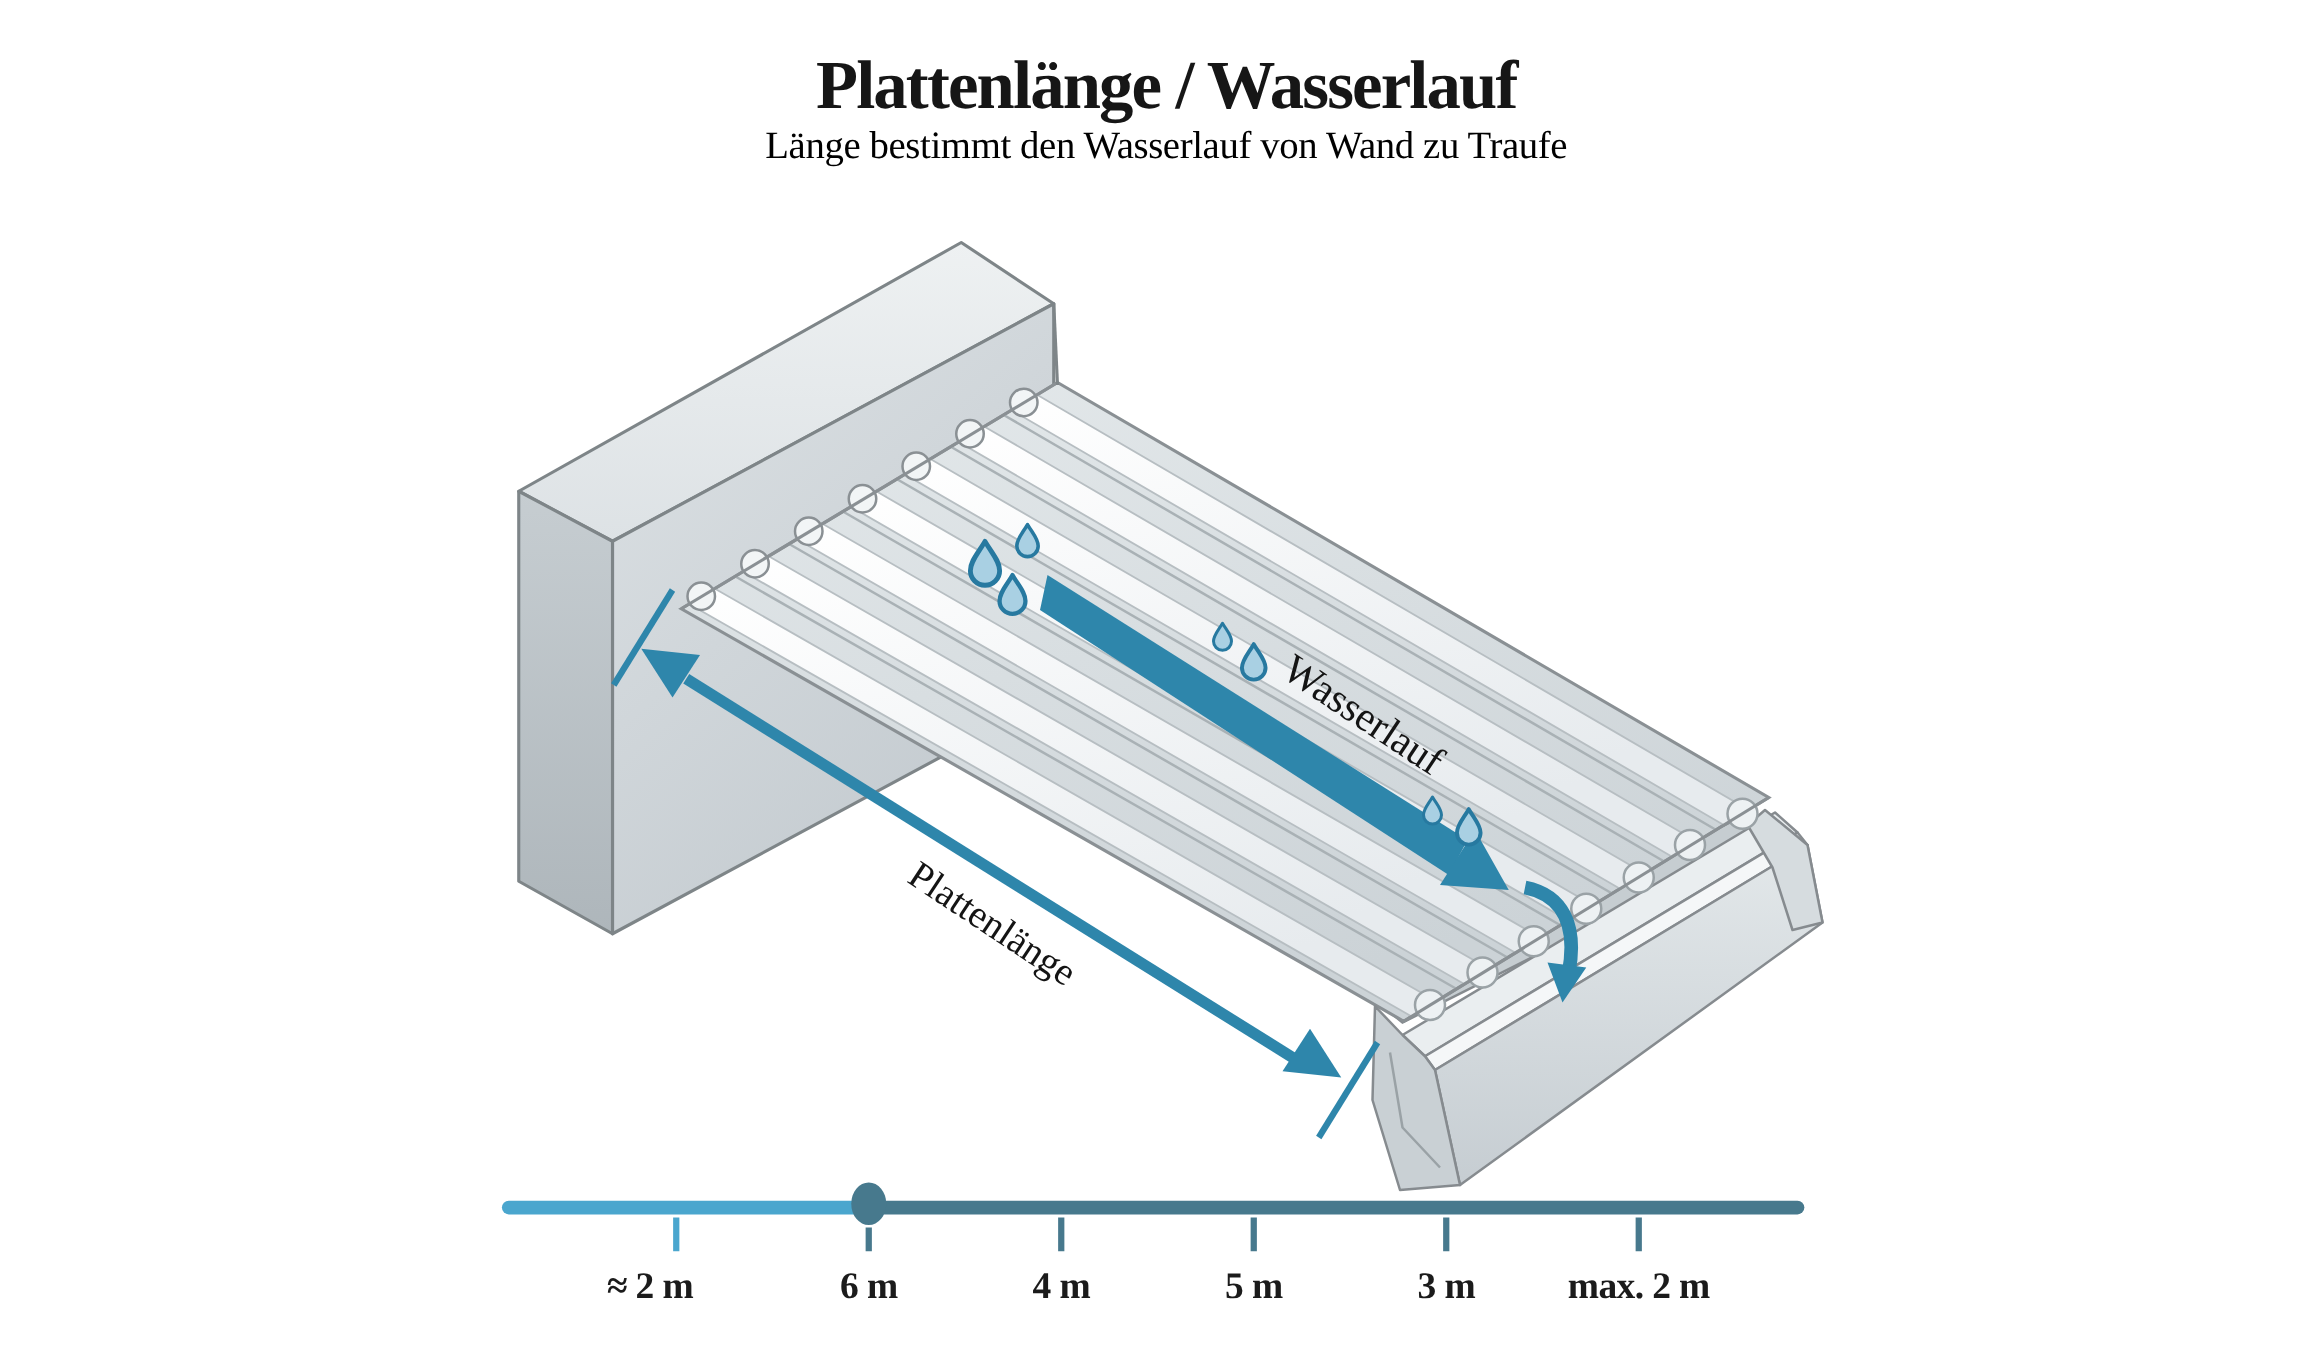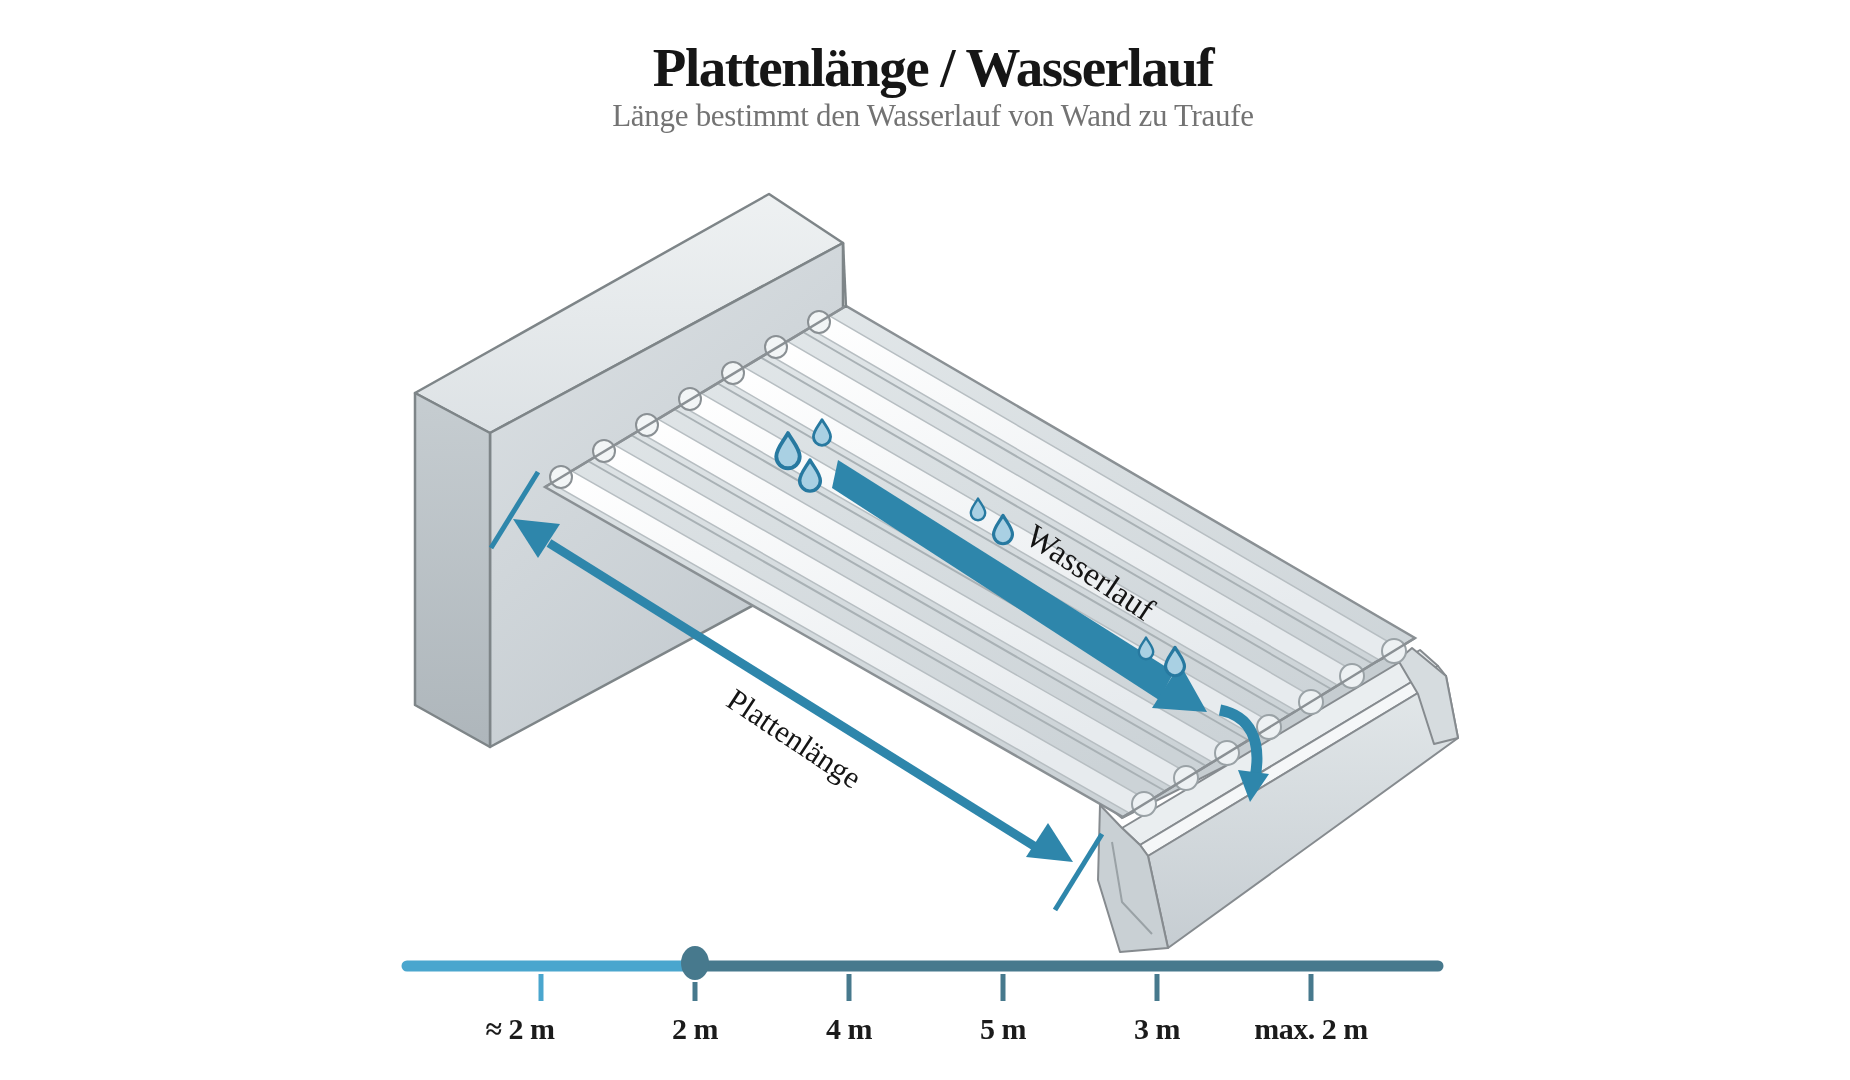--- a/index.html
+++ b/index.html
@@ -9,7 +9,7 @@
   .title{top:36px;left:933px;transform:translateX(-50%);font-size:55px;font-weight:700;
          letter-spacing:-1.5px;color:#161616;white-space:nowrap;}
   .subtitle{top:98px;left:933px;transform:translateX(-50%);font-size:31px;font-weight:400;
-            letter-spacing:-0.3px;color:#737373;white-space:nowrap;}
+            letter-spacing:-0.3px;color:#000000;white-space:nowrap;}
   .rot-label{font-size:33px;color:#141414;white-space:nowrap;transform-origin:center center;}
   .lbl-wasserlauf{left:1090px;top:573px;transform:translate(-50%,-50%) rotate(33.5deg);}
   .lbl-plattenlaenge{left:794px;top:739px;transform:translate(-50%,-50%) rotate(33.5deg);font-size:31px;}

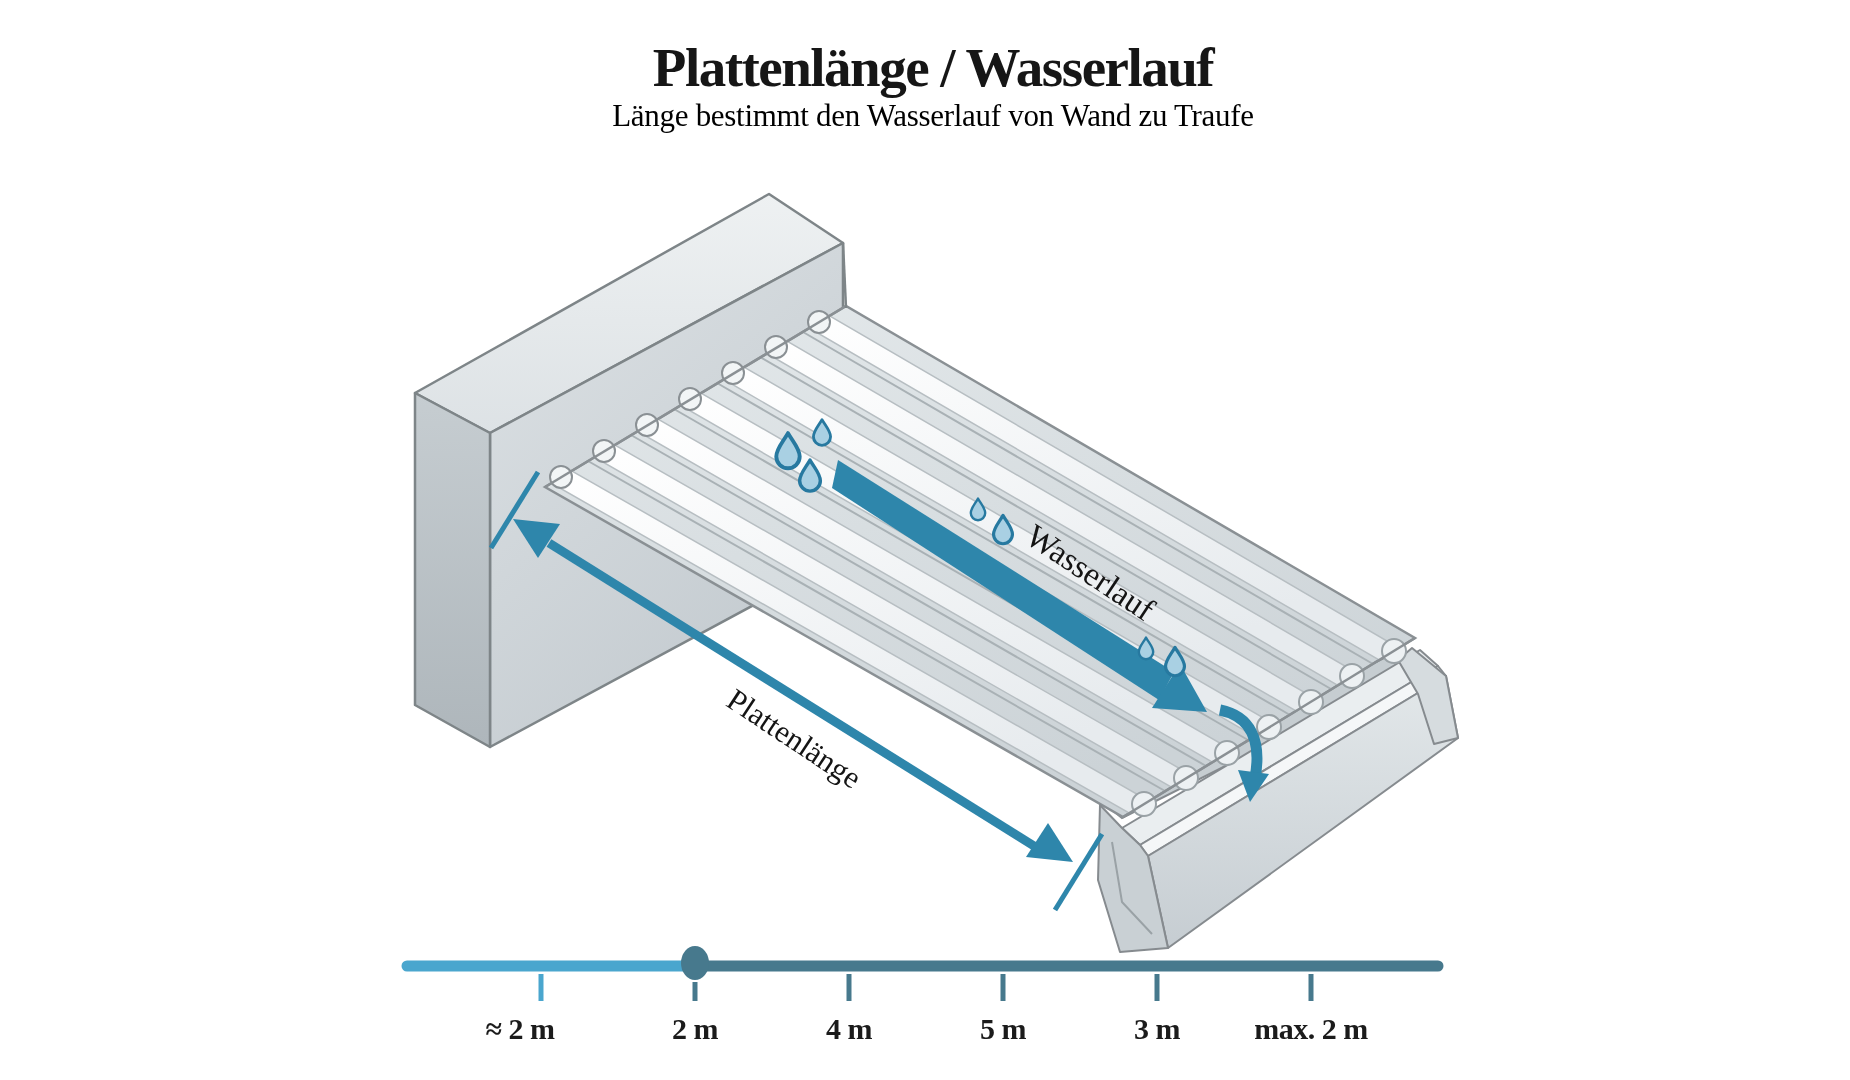--- a/index.html
+++ b/index.html
@@ -165,7 +165,7 @@
   <div class="abs rot-label lbl-plattenlaenge">Plattenlänge</div>
 
   <div class="abs scale-label" style="left:520px;">≈ 2 m</div>
-  <div class="abs scale-label" style="left:695px;">2 m</div>
+  <div class="abs scale-label" style="left:695px;">6 m</div>
   <div class="abs scale-label" style="left:849px;text-align:center;">4 m</div>
   <div class="abs scale-label" style="left:1003px;">5 m</div>
   <div class="abs scale-label" style="left:1157px;">3 m</div>

